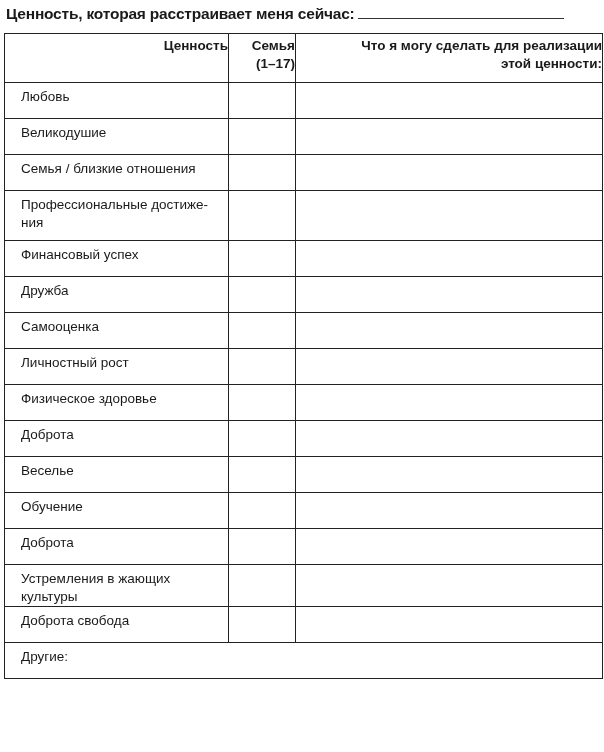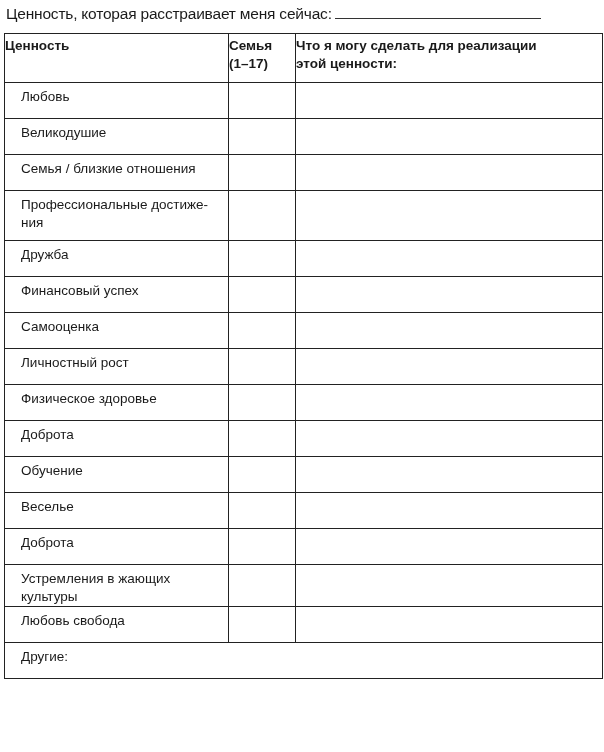--- a/index.html
+++ b/index.html
@@ -5,7 +5,7 @@
   html, body { margin: 0; padding: 0; background: #ffffff; }
   body { width: 604px; height: 752px; overflow: hidden; position: relative;
          font-family: "Liberation Sans", "DejaVu Sans", sans-serif; color: #1a1a1a; }
-  .title { position: absolute; left: 6px; top: 4px; width: 598px; font-size: 15.5px; font-weight: normal;
+  .title { position: absolute; left: 6px; top: 4px; width: 598px; font-size: 15.5px; font-weight: bold;
            white-space: nowrap; letter-spacing: -0.2px; }
   .title .line { display: inline-block; width: 206px; border-bottom: 1px solid #333; height: 14px; vertical-align: baseline; margin-left: 3px; }
   table { position: absolute; left: 4px; top: 33px; border-collapse: collapse; width: 598px; table-layout: fixed; }

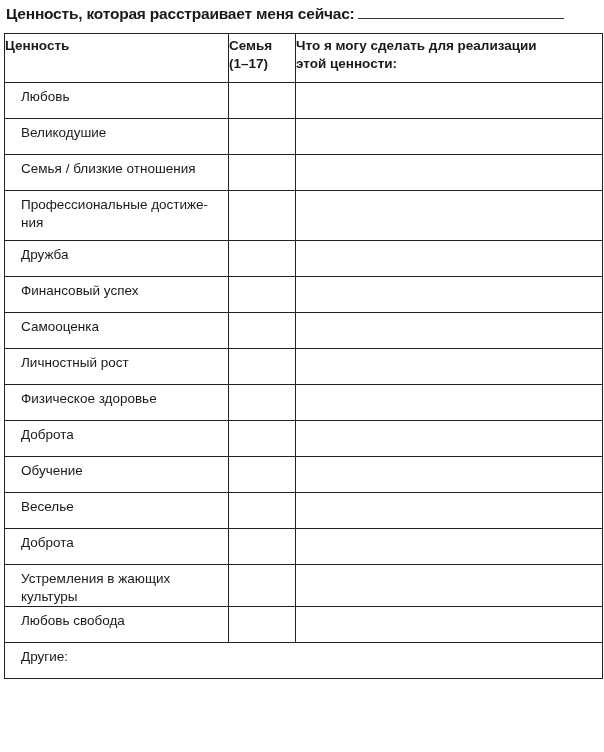--- a/index.html
+++ b/index.html
@@ -10,7 +10,7 @@
   .title .line { display: inline-block; width: 206px; border-bottom: 1px solid #333; height: 14px; vertical-align: baseline; margin-left: 3px; }
   table { position: absolute; left: 4px; top: 33px; border-collapse: collapse; width: 598px; table-layout: fixed; }
   td, th { border: 1.5px solid #222; font-size: 13.5px; vertical-align: top; padding: 0; }
-  th { font-weight: bold; text-align: left; line-height: 18px; padding-top: 3px; height: 45px; }
+  th { font-weight: bold; text-align: right; line-height: 18px; padding-top: 3px; height: 45px; }
   td.name { padding: 5px 6px 0 16px; line-height: 18px; }
   tr.r1 td { height: 30px; }
   tr.r2 td { height: 44px; }

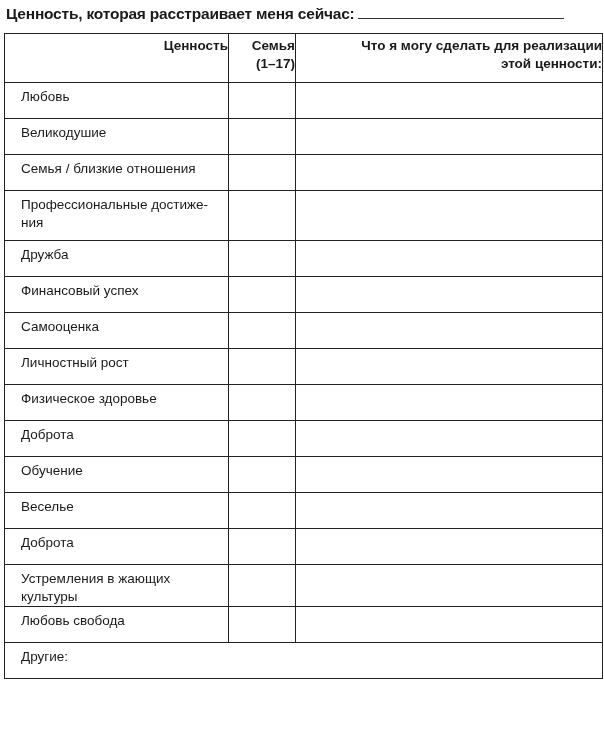--- a/index.html
+++ b/index.html
@@ -57,12 +57,12 @@
         <td></td>
       </tr>
   <tr class="r1">
-        <td class="name">Дружба</td>
+        <td class="name">Финансовый успех</td>
         <td></td>
         <td></td>
       </tr>
   <tr class="r1">
-        <td class="name">Финансовый успех</td>
+        <td class="name">Дружба</td>
         <td></td>
         <td></td>
       </tr>

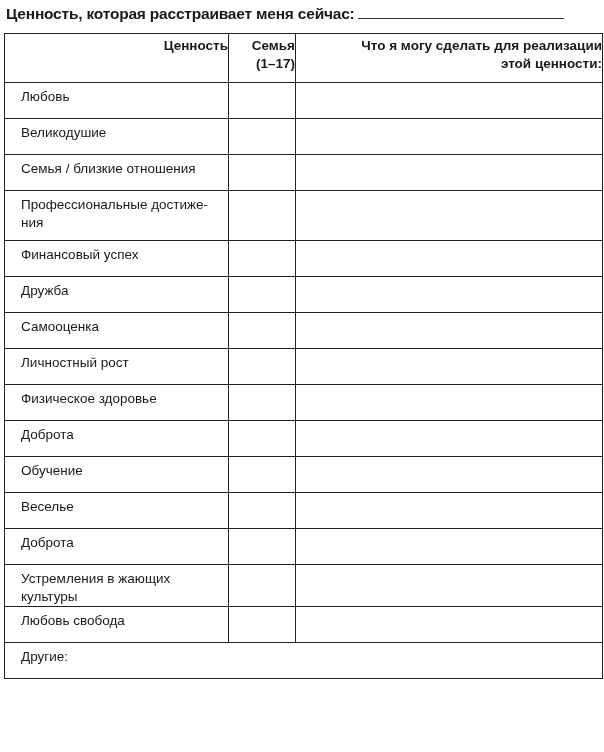--- a/index.html
+++ b/index.html
@@ -87,12 +87,12 @@
         <td></td>
       </tr>
   <tr class="r1">
-        <td class="name">Обучение</td>
+        <td class="name">Веселье</td>
         <td></td>
         <td></td>
       </tr>
   <tr class="r1">
-        <td class="name">Веселье</td>
+        <td class="name">Обучение</td>
         <td></td>
         <td></td>
       </tr>

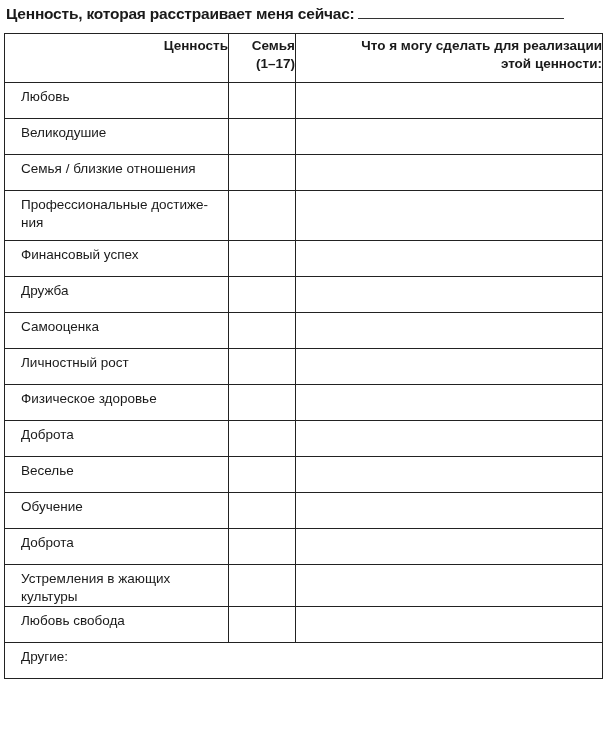--- a/index.html
+++ b/index.html
@@ -107,7 +107,7 @@
         <td></td>
       </tr>
   <tr class="r1">
-        <td class="name">Любовь свобода</td>
+        <td class="name">Доброта свобода</td>
         <td></td>
         <td></td>
       </tr>

